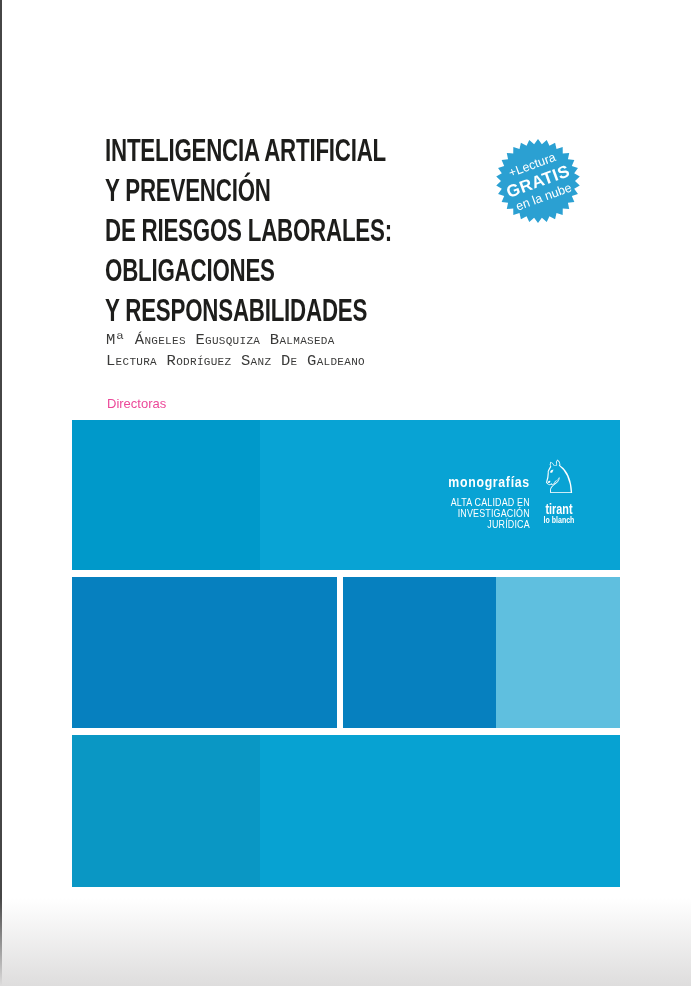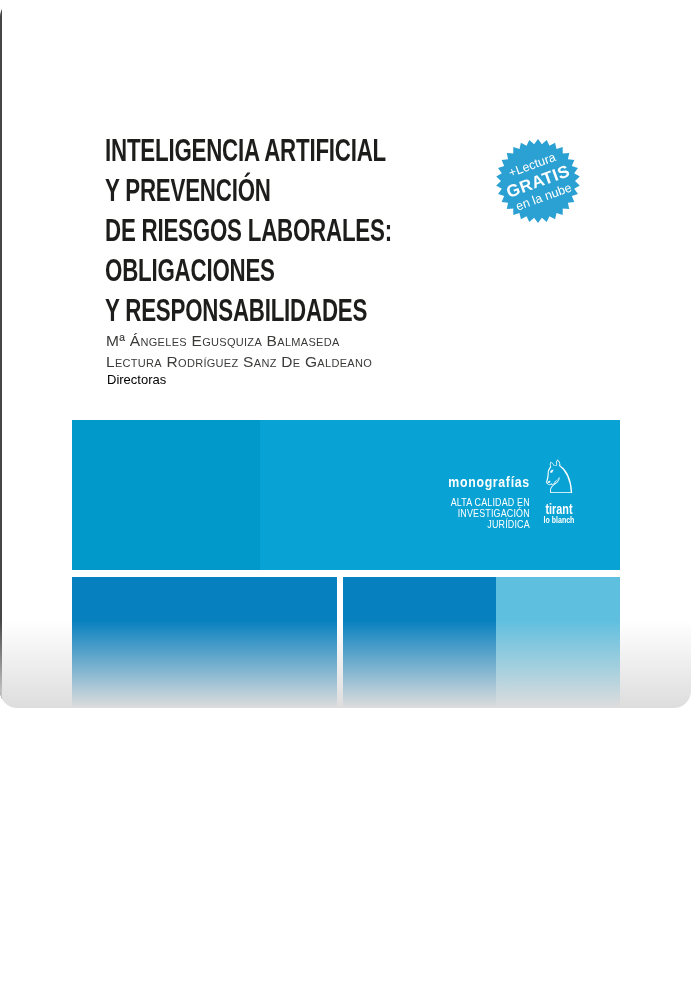--- a/index.html
+++ b/index.html
@@ -5,11 +5,10 @@
   html, body { margin: 0; padding: 0; background: #ffffff; }
   .screen {
     position: relative;
-    width: 691px; height: 708px;
+    width: 691px; height: 986px;
     background: #ffffff;
     overflow: hidden;
     font-family: "Liberation Sans", sans-serif;
-    border-radius: 17px;
   }
   .left-edge {
     position: absolute; left: 0; top: 0; width: 2px; height: 100%;

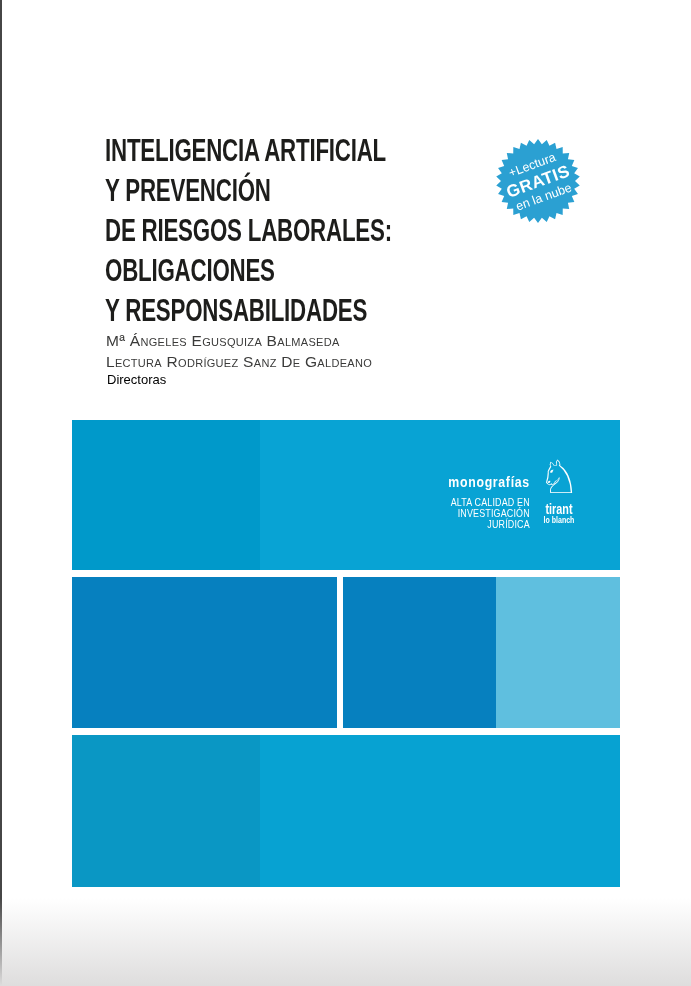--- a/index.html
+++ b/index.html
@@ -37,7 +37,7 @@
   .authors {
     position: absolute; left: 106px; top: 330px;
     font-variant: small-caps; font-size: 15.5px; line-height: 21px;
-    color: #3a3a39; letter-spacing: 0.3px; white-space: nowrap;
+    color: #3a3a39; letter-spacing: 0.3px; white-space: nowrap; font-family: Liberation Mono, monospace;
   }
   .role {
     position: absolute; left: 107px; top: 372px;

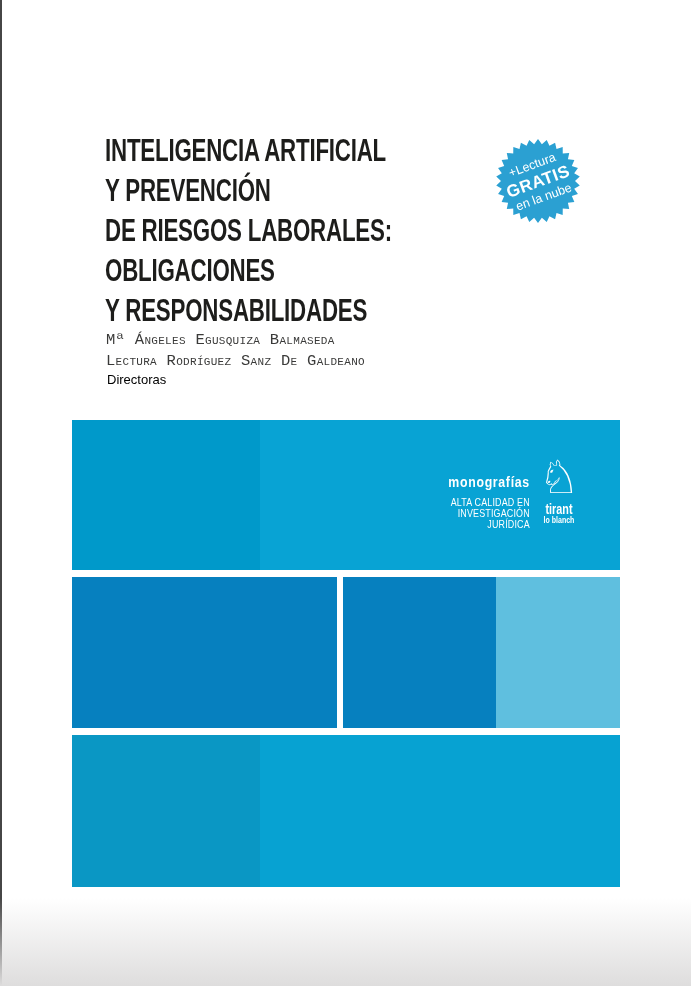--- a/index.html
+++ b/index.html
@@ -40,8 +40,8 @@
     color: #3a3a39; letter-spacing: 0.3px; white-space: nowrap; font-family: Liberation Mono, monospace;
   }
   .role {
-    position: absolute; left: 107px; top: 372px;
-    font-size: 13px; color: #000000;
+    position: absolute; left: 107px; top: 396px;
+    font-size: 13px; color: #ec4899;
   }
   
   .block { position: absolute; }

